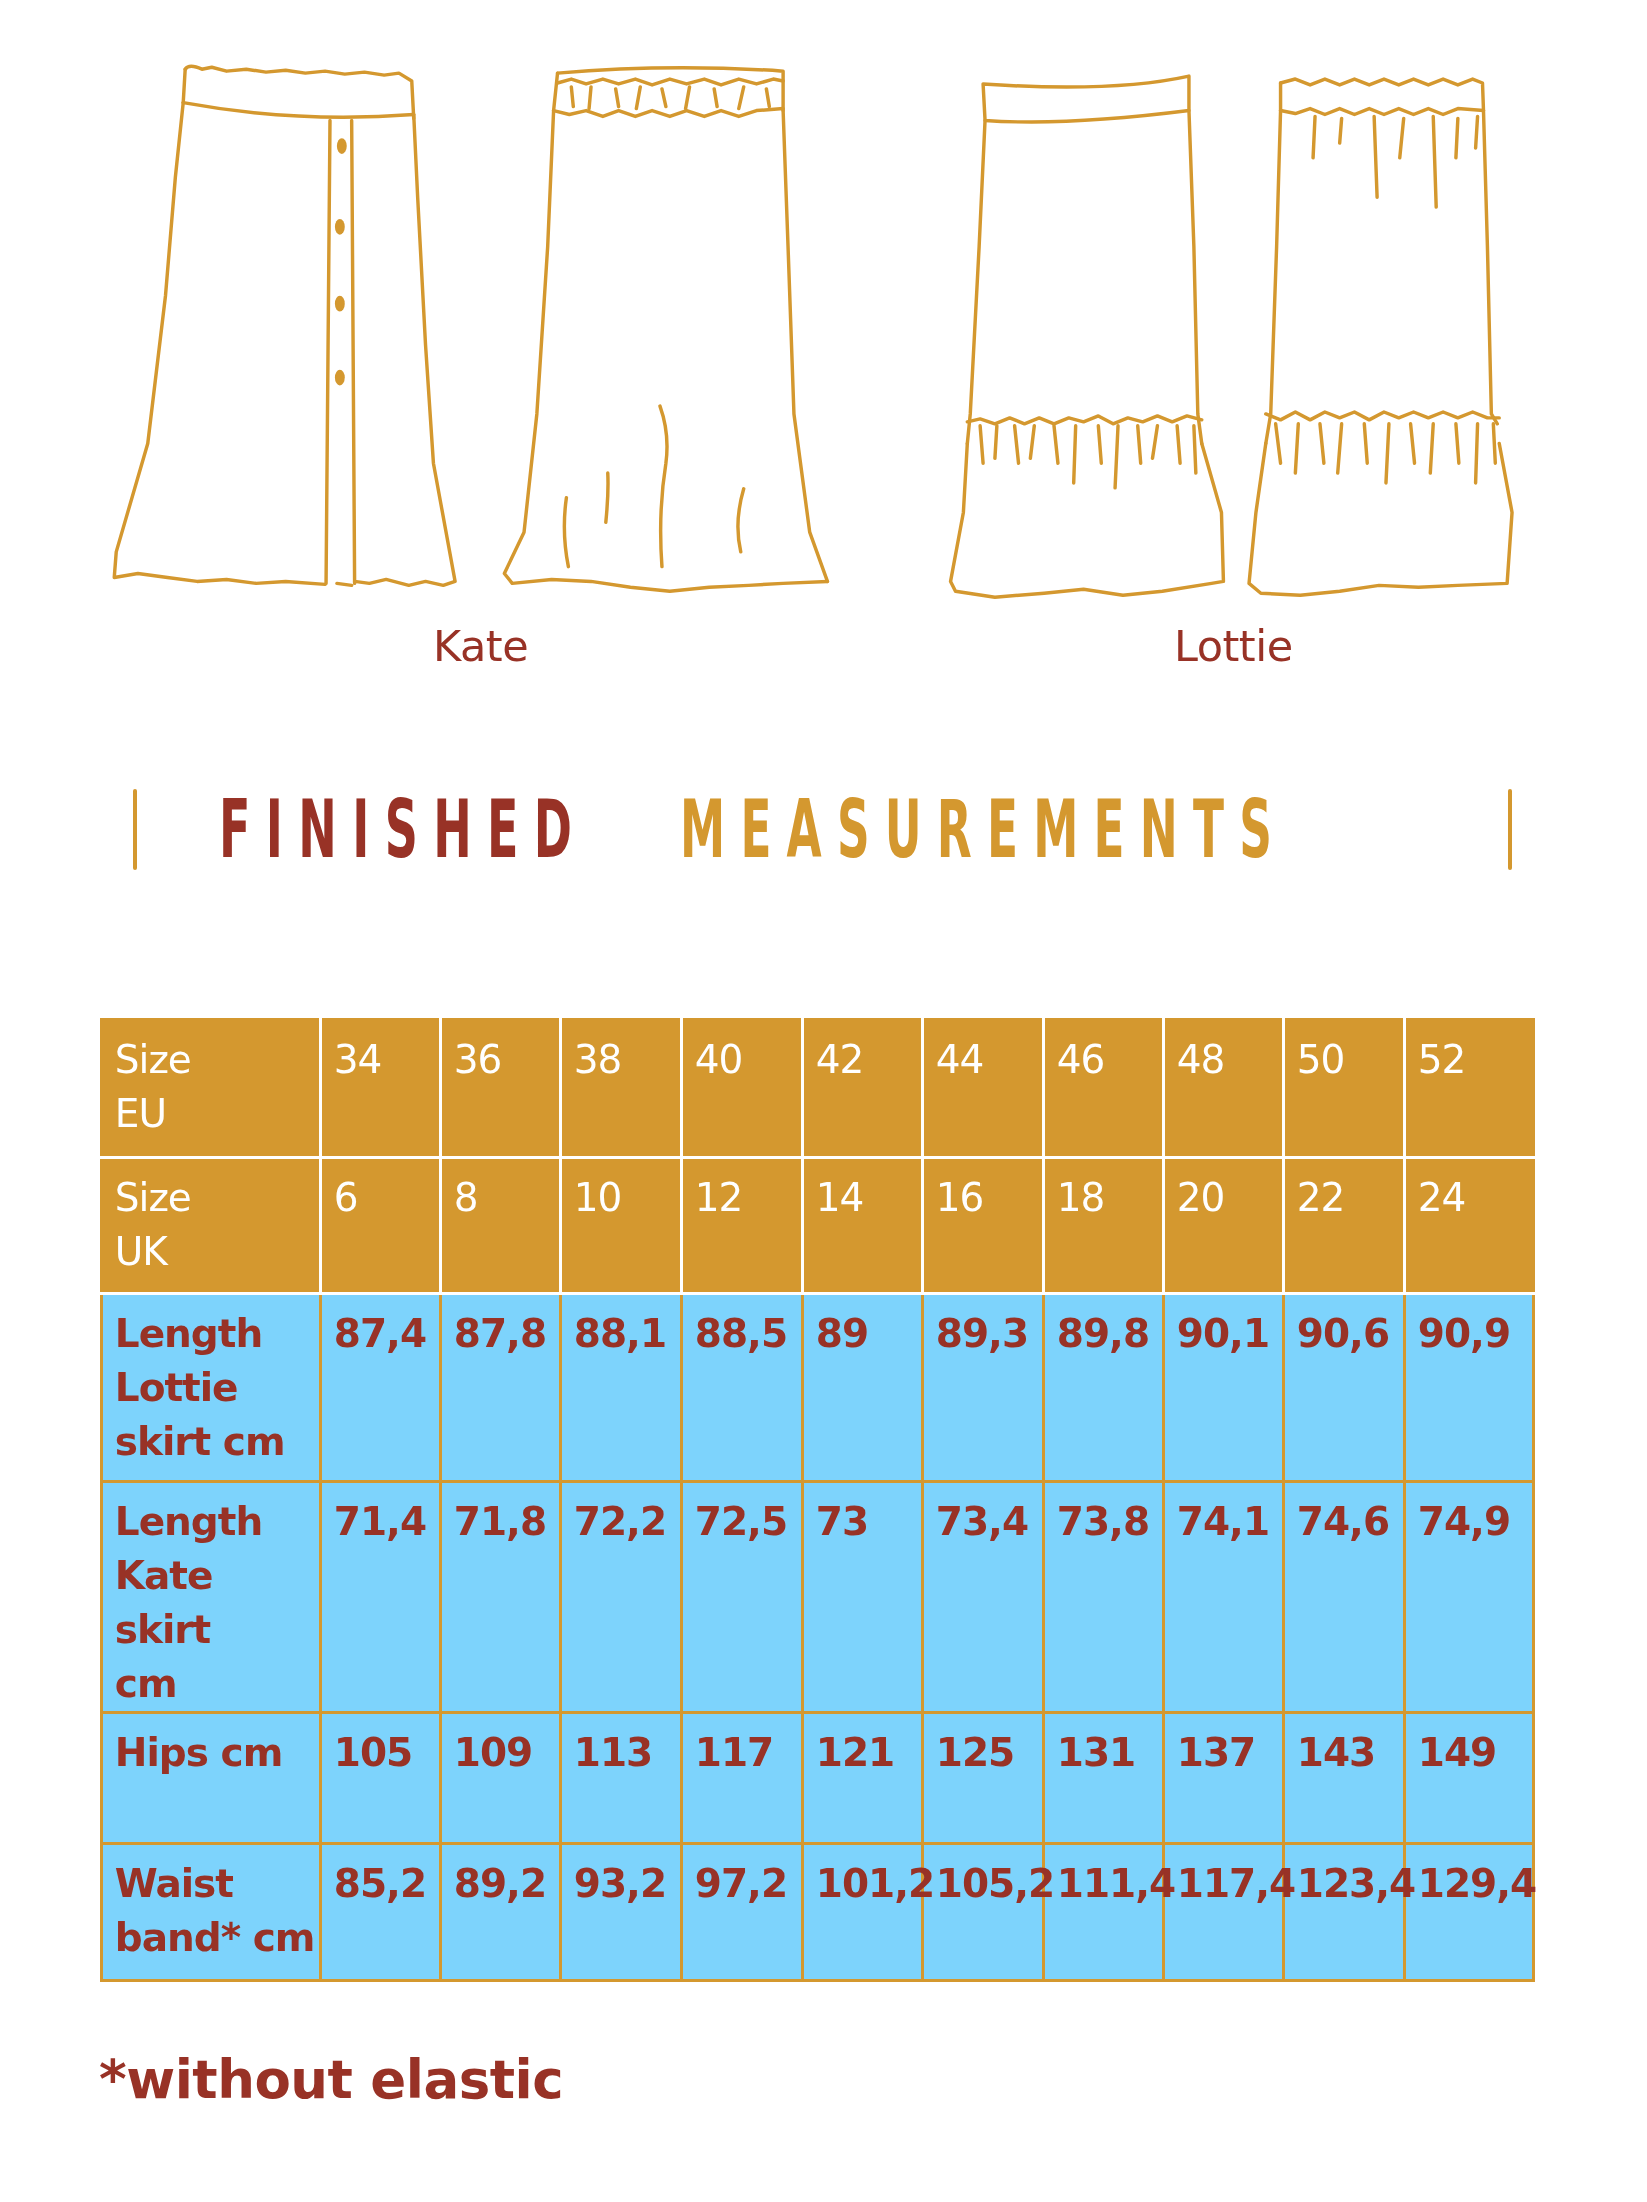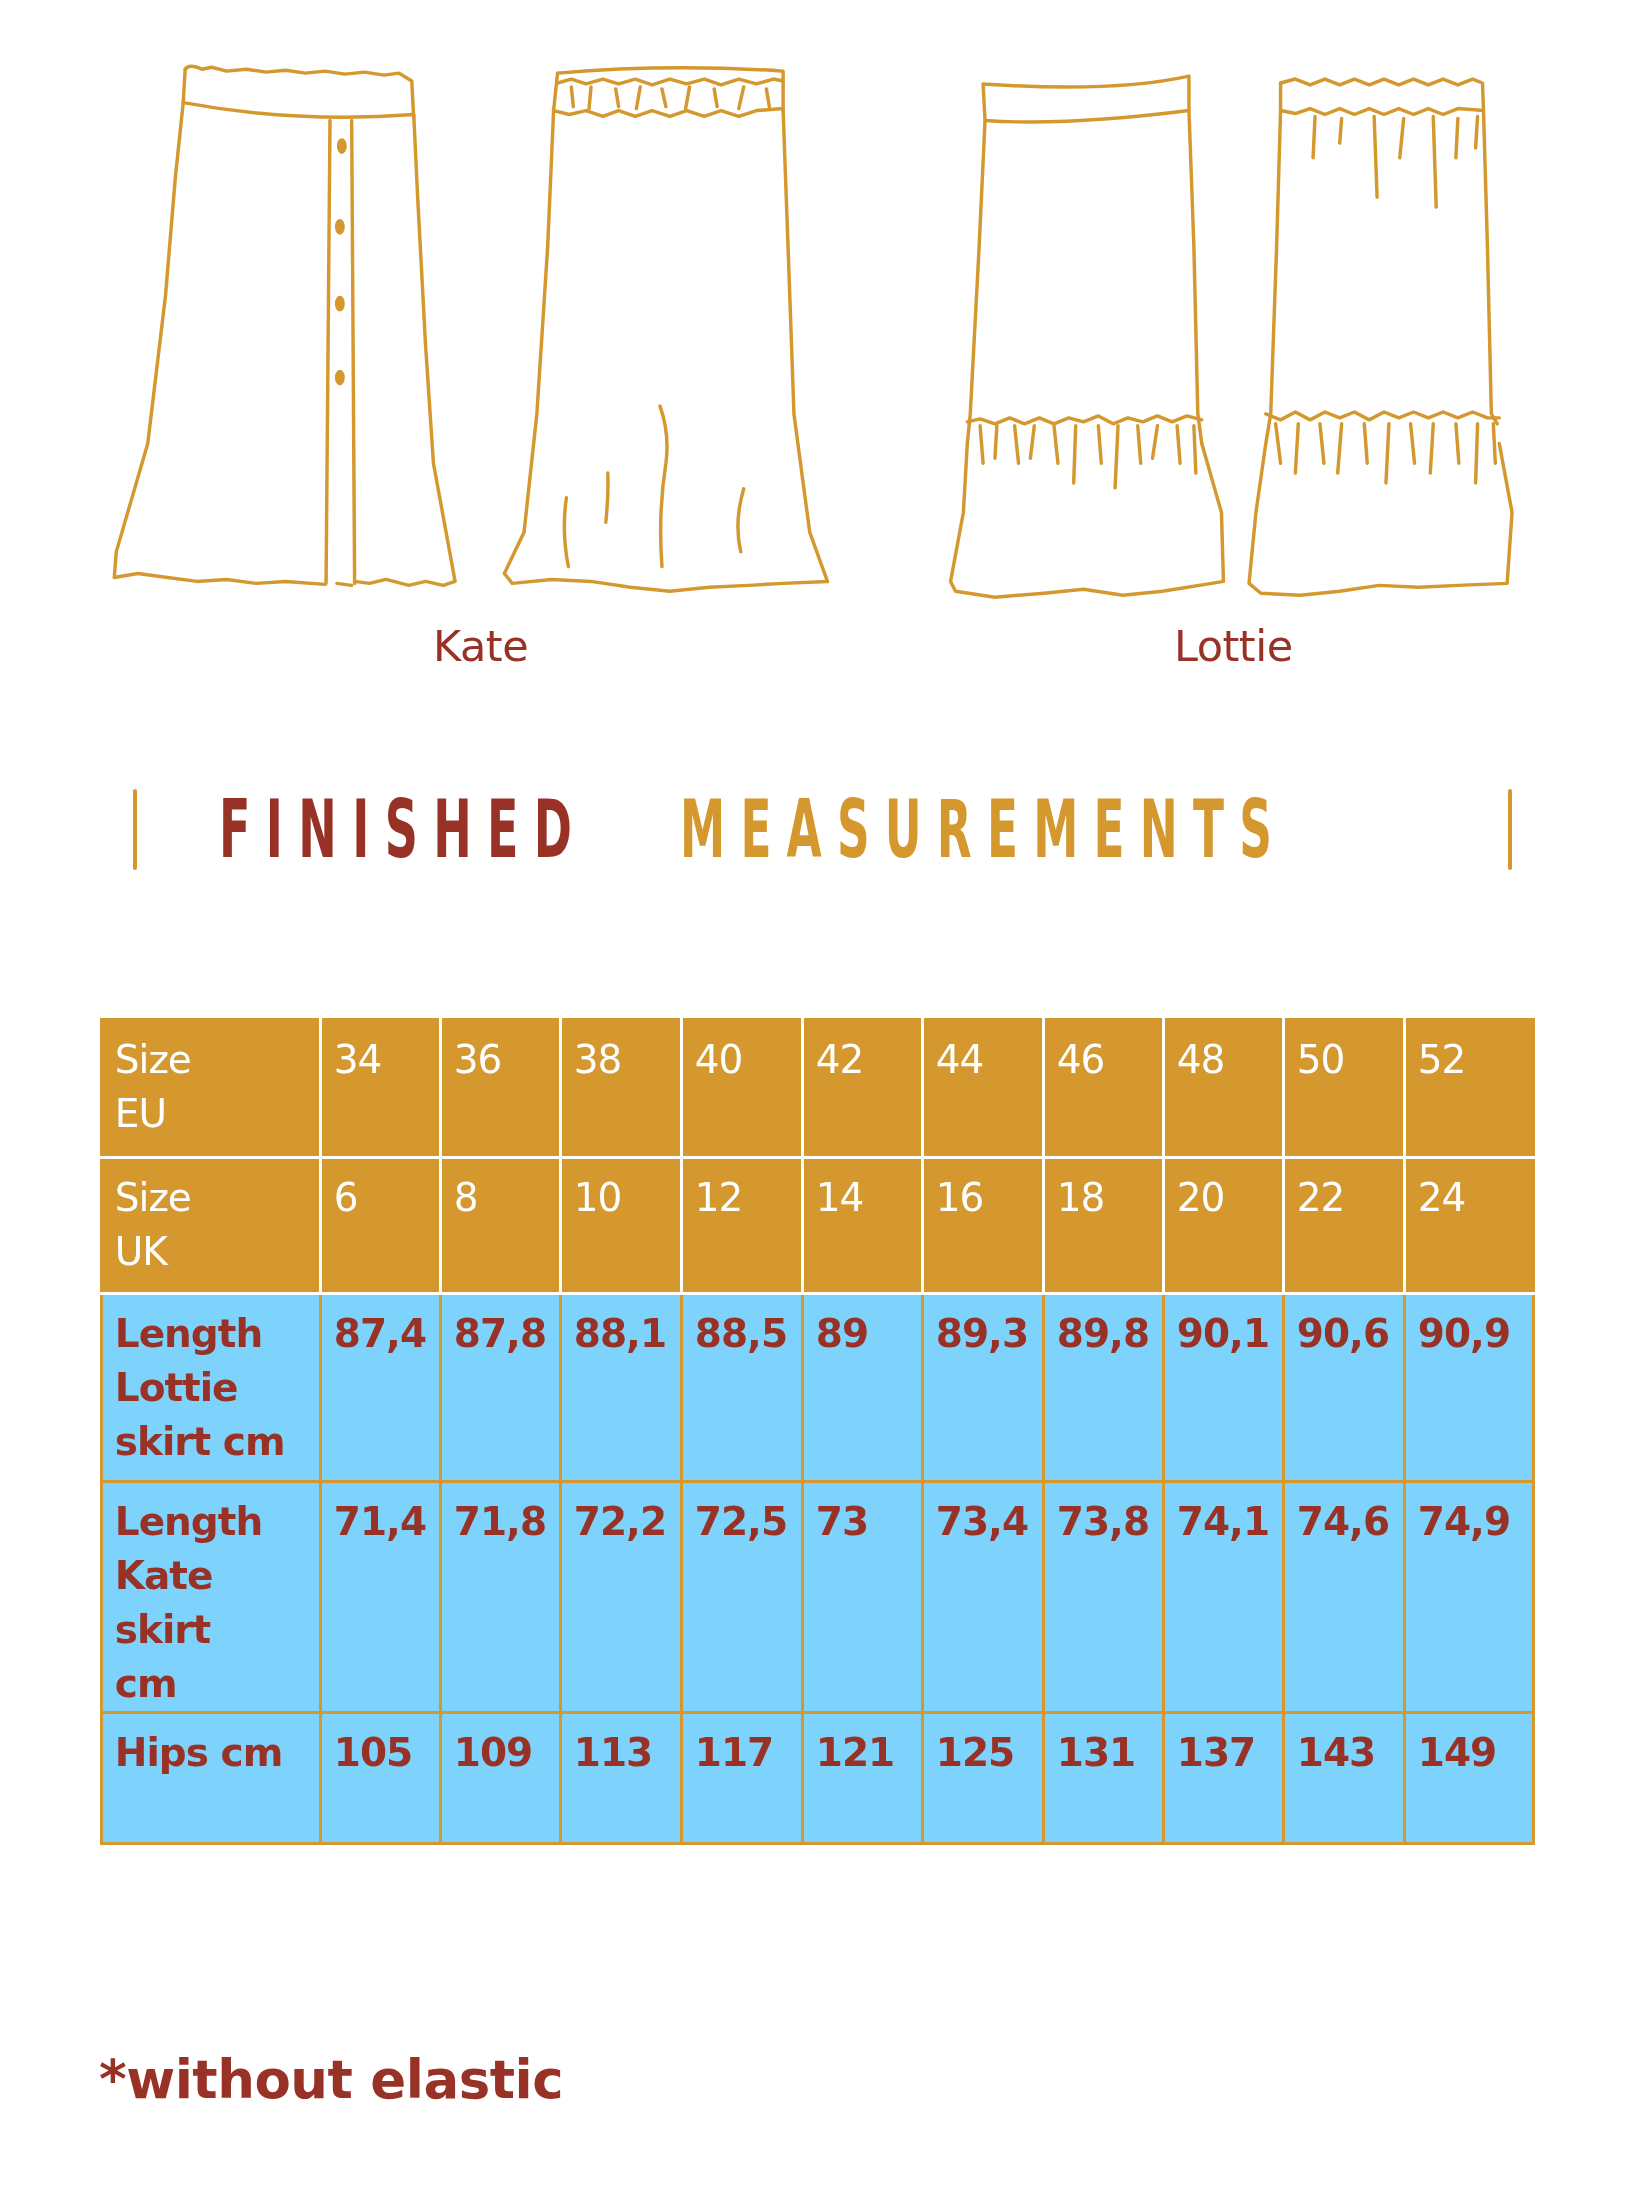--- a/index.html
+++ b/index.html
@@ -187,6 +187,22 @@
         <td>143</td>
         <td>149</td>
       </tr>
+      <tr class="body" style="height: 137px;">
+        <td>
+          <div>Waist</div>
+          <div>band* cm</div>
+        </td>
+        <td>85,2</td>
+        <td>89,2</td>
+        <td>93,2</td>
+        <td>97,2</td>
+        <td>101,2</td>
+        <td>105,2</td>
+        <td>111,4</td>
+        <td>117,4</td>
+        <td>123,4</td>
+        <td>129,4</td>
+      </tr>
     </tbody>
 </table>
 

